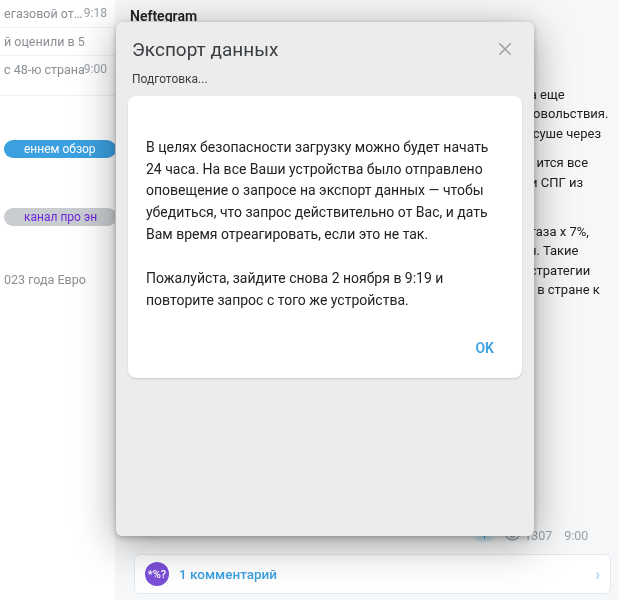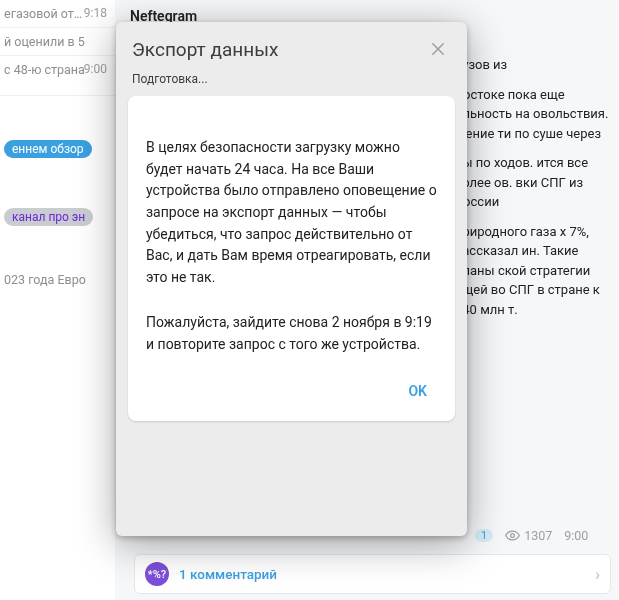--- a/index.html
+++ b/index.html
@@ -31,7 +31,7 @@
 
   
   .overlay { position:absolute; inset:0; background:rgba(0,0,0,0.0);}
-  .modal { position:absolute; left:116px; top:22px; width:351px; height:514px; background:#ececec; border-radius:6px; box-shadow:0 8px 40px rgba(0,0,0,0.35), 0 2px 6px rgba(0,0,0,0.25);}
+  .modal { position:absolute; left:116px; top:22px; width:418px; height:514px; background:#ececec; border-radius:6px; box-shadow:0 8px 40px rgba(0,0,0,0.35), 0 2px 6px rgba(0,0,0,0.25);}
   .modal-head { display:flex; align-items:center; padding:14px 16px 10px; }
   .modal-head .mtitle { font-size:19px; font-weight:400; color:#3a3e42;}
   .modal-head .close { margin-left:auto; color:#9aa0a5; cursor:pointer; padding:4px;}

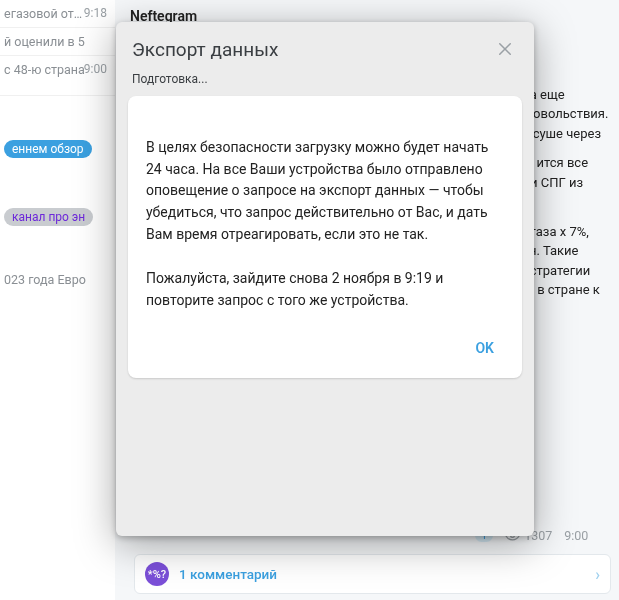--- a/index.html
+++ b/index.html
@@ -10,7 +10,7 @@
   .sidebar { position: absolute; left: 0; top: 0; width: 115px; height: 600px; background: #fff; font-size: 12.5px; color: #8a8f94; overflow: hidden; }
   .sidebar .row { padding: 6px 8px 6px 4px; border-bottom: 1px solid #f0f0f0; white-space: nowrap; }
   .sidebar .time { float: right; color: #9aa0a5; font-size: 12px; }
-  .sidebar .chip { display:inline-block; background:#3ba0e0; color:#fff; border-radius:10px; padding:2px 8px; font-size:12px; margin-top:4px;}
+  .sidebar .chip { display:inline-block; background:#3ba0e0; color:#fff; border-radius:10px; padding:2px 20px; font-size:12px; margin-top:4px;}
   .sidebar .chip.gray { background:#c9ccd0; color:#6d28d9;}
 
   

